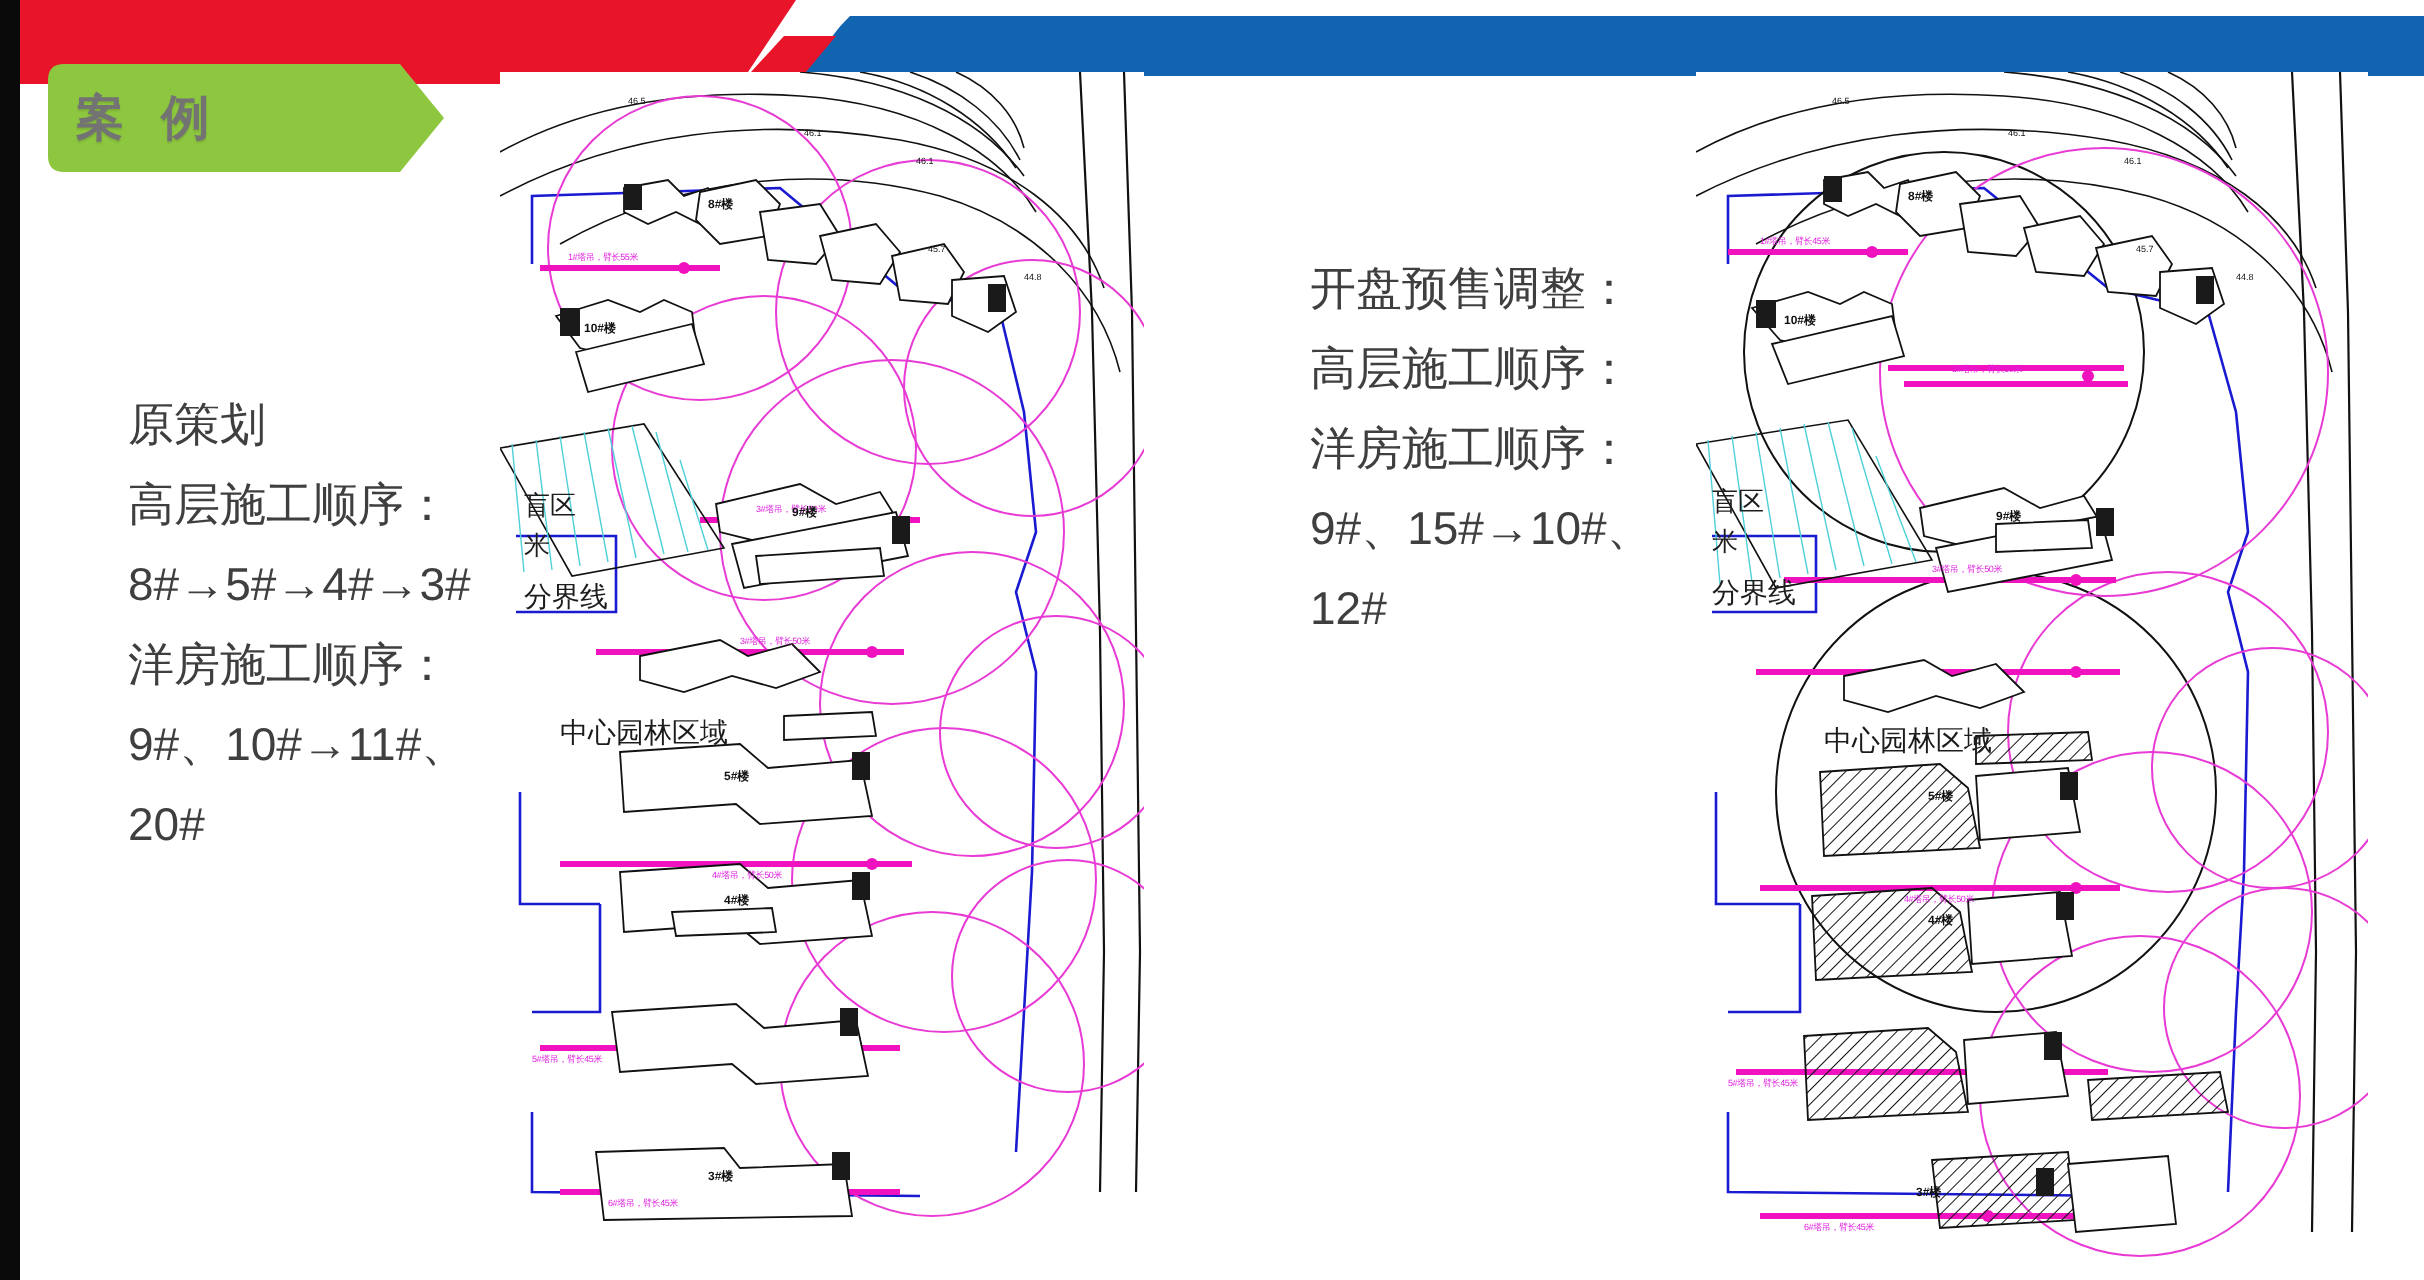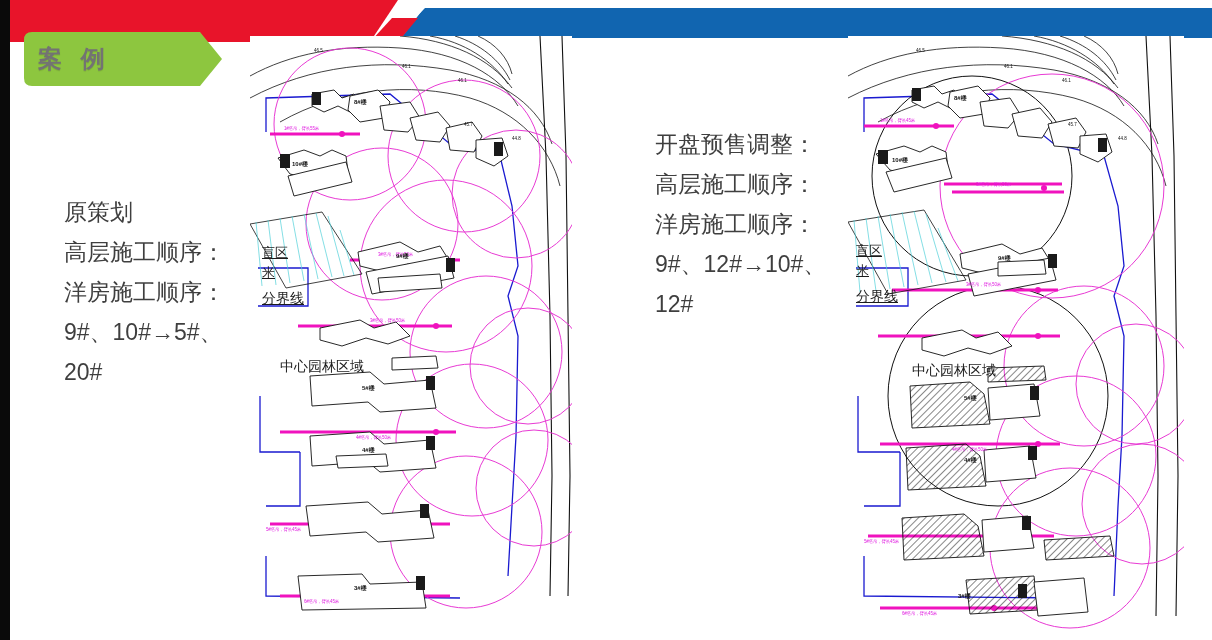--- a/index.html
+++ b/index.html
@@ -54,7 +54,7 @@
   .map-caption{
     position:absolute;color:#1c1c1c;font-size:13px;white-space:nowrap;
   }
-  .map-caption.under{text-decoration:underline;}
+  .map-caption.under{}
   .map-caption.big{font-size:14px;}
   .tiny-magenta{
     position:absolute;color:#e01fe0;font-size:4.5px;white-space:nowrap;

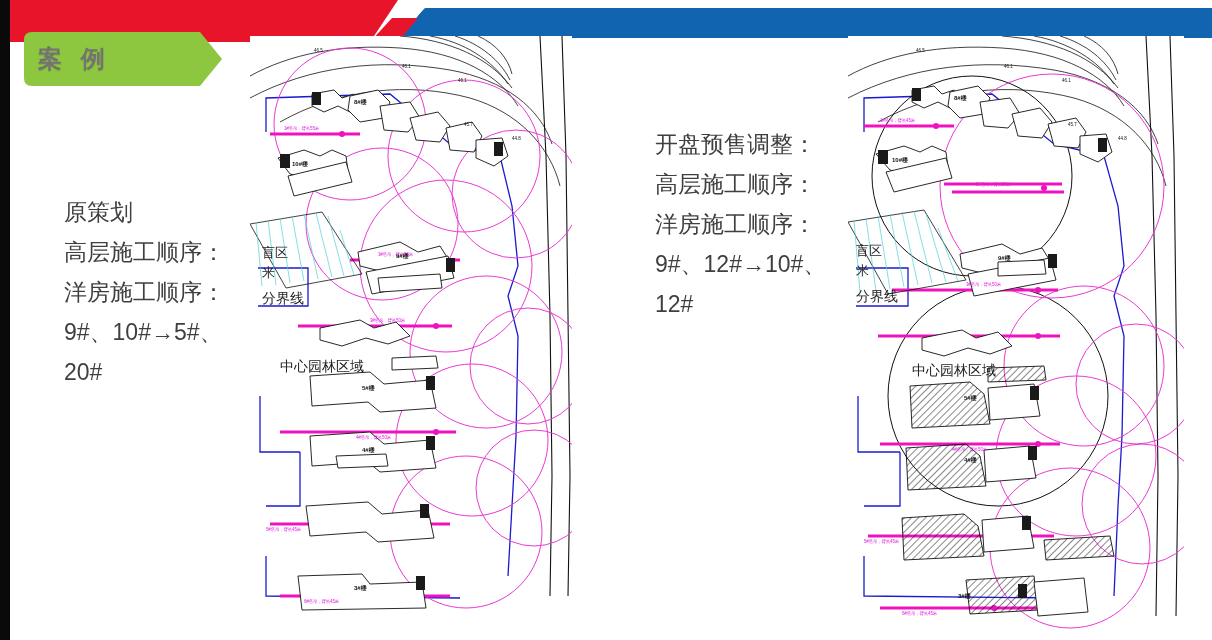--- a/index.html
+++ b/index.html
@@ -97,7 +97,7 @@
   <span class="line">开盘预售调整：</span>
   <span class="line">高层施工顺序：</span>
   <span class="line">洋房施工顺序：</span>
-  <span class="line">9#、12#→10#、</span>
+  <span class="line">9#、15#→10#、</span>
   <span class="line">12#</span>
 </div>
 

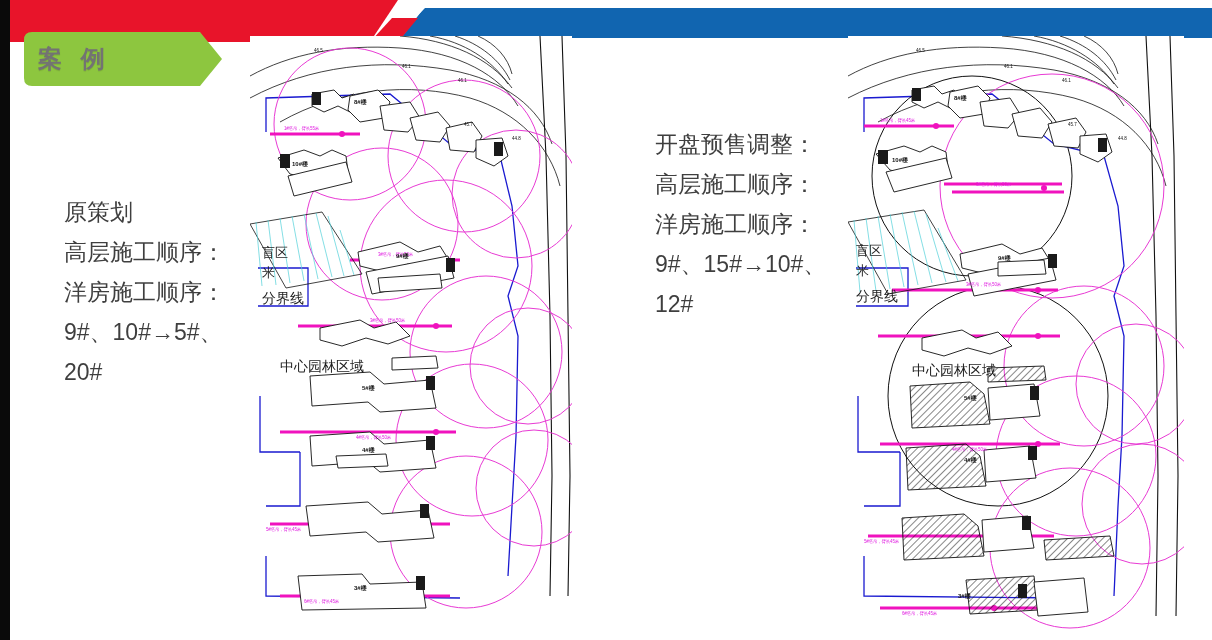--- a/index.html
+++ b/index.html
@@ -88,6 +88,7 @@
 <div class="textblock" id="text-left">
   <span class="line">原策划</span>
   <span class="line">高层施工顺序：</span>
+  <span class="line">8#→5#→4#→3#</span>
   <span class="line">洋房施工顺序：</span>
   <span class="line">9#、10#→5#、</span>
   <span class="line">20#</span>

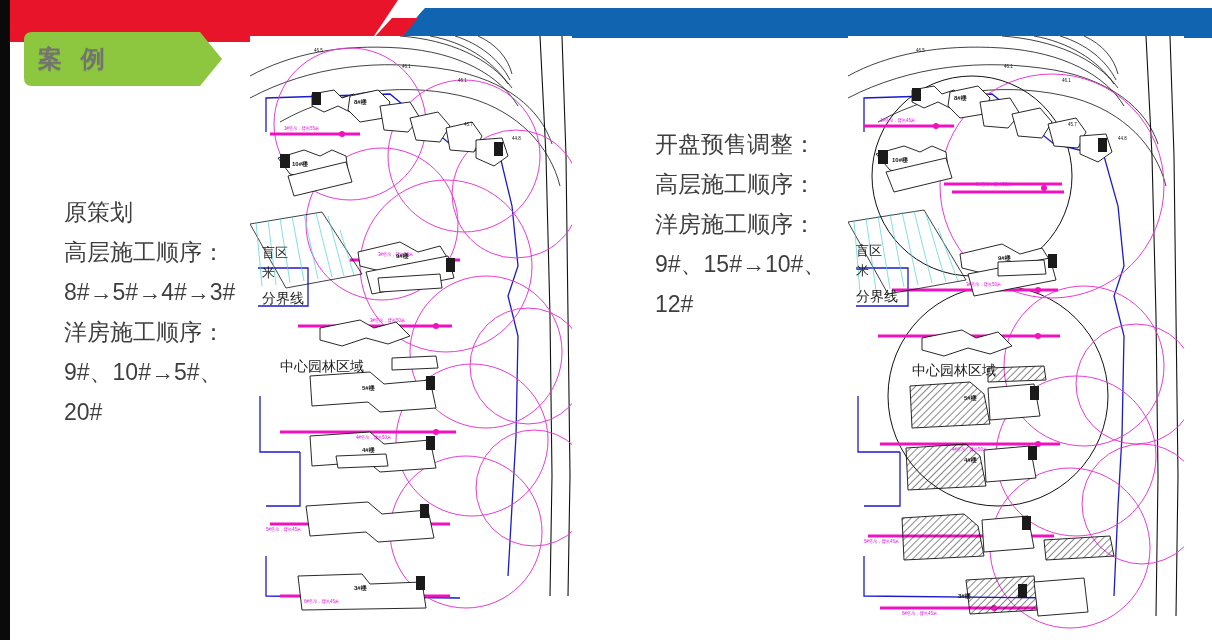--- a/index.html
+++ b/index.html
@@ -90,7 +90,7 @@
   <span class="line">高层施工顺序：</span>
   <span class="line">8#→5#→4#→3#</span>
   <span class="line">洋房施工顺序：</span>
-  <span class="line">9#、10#→5#、</span>
+  <span class="line">9#、10#→11#、</span>
   <span class="line">20#</span>
 </div>
 

